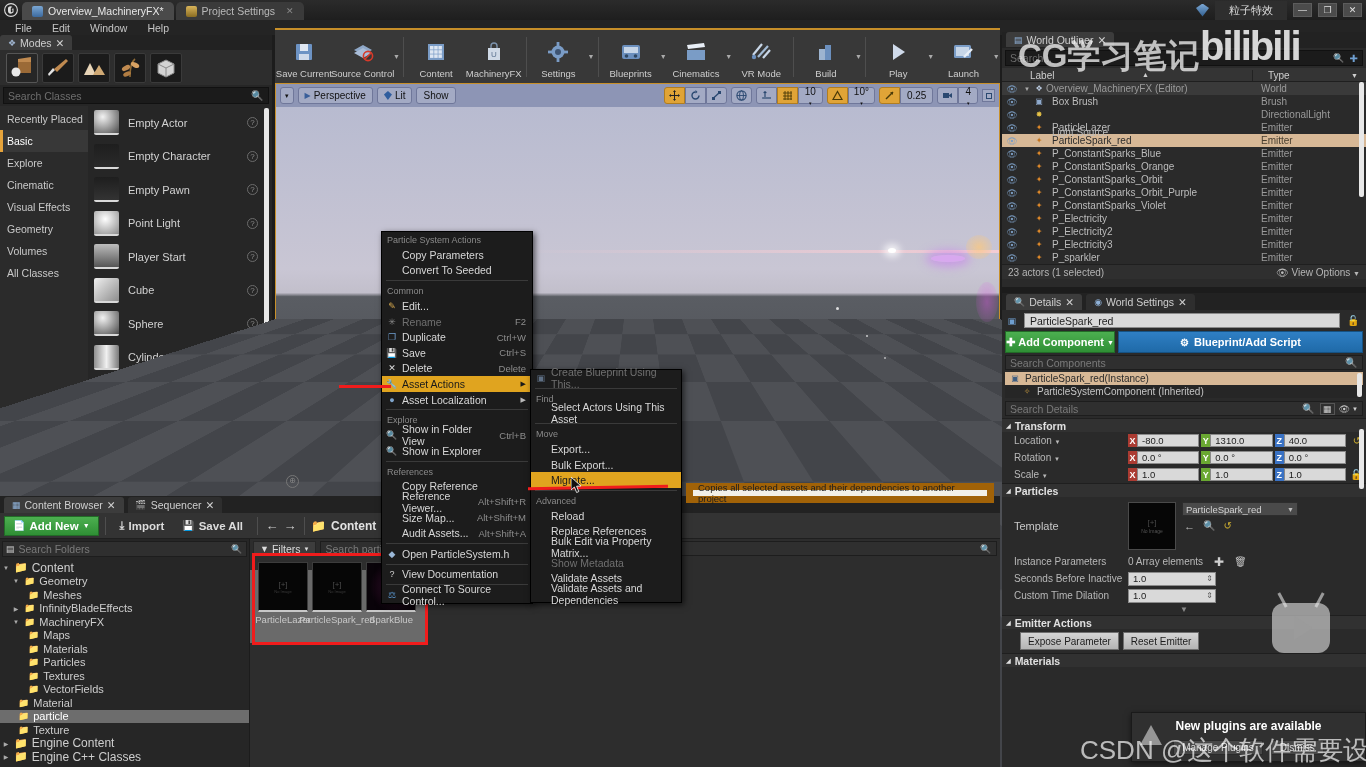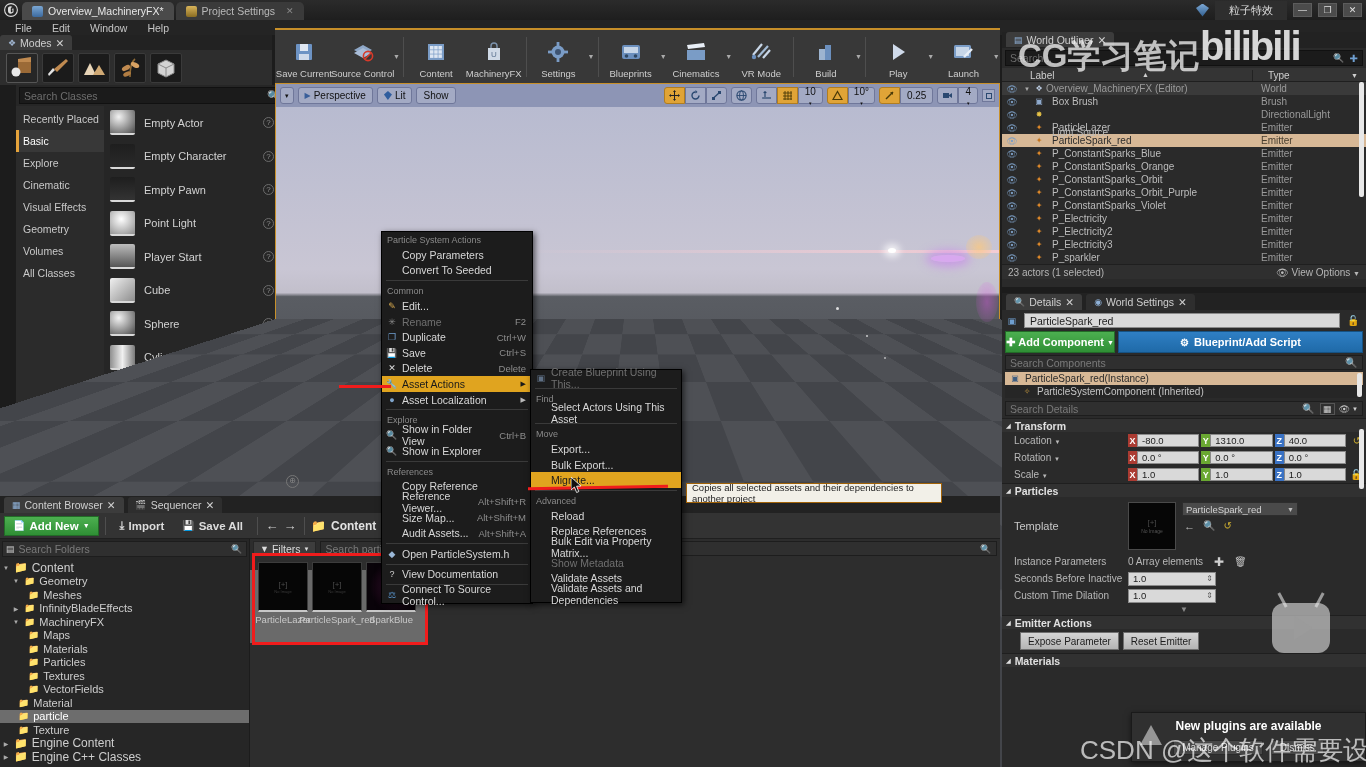--- a/index.html
+++ b/index.html
@@ -46,7 +46,7 @@
     display:flex;align-items:center;justify-content:center;}
   .mode-ico.sel{ background:#262626; border-color:#555;}
   
-  #leftpanel{ position:absolute;left:16px;top:85px;width:272px;height:410px;background:#262626;}
+  #leftpanel{ position:absolute;left:0;top:85px;width:272px;height:410px;background:#262626;}
   #searchclasses{ height:17px;margin:2px 3px;background:#1b1b1b;border:1px solid #111;
     display:flex;align-items:center;padding:0 4px;}
   #searchclasses span{color:#6e6e6e;font-size:10.5px;}

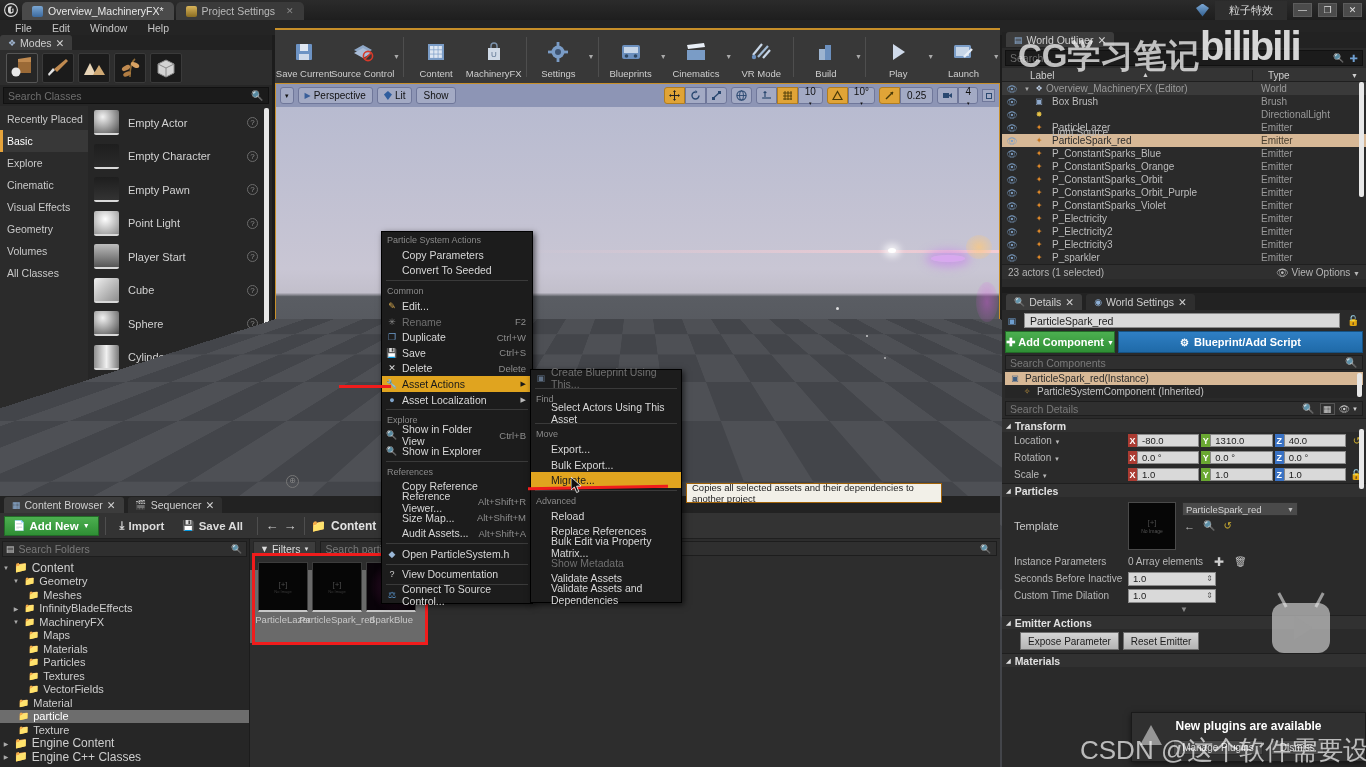--- a/index.html
+++ b/index.html
@@ -114,8 +114,8 @@
   .cmi .sc{ margin-left:auto;font-size:9.5px;color:#8d8d8d;}
   .cmi .arr{ margin-left:auto;font-size:7px;color:#1a1a1a;}
   .cdiv{ height:1px;background:#3a3a3a;margin:2px 4px;}
-  #tooltip{ position:absolute;left:686px;top:483px;width:256px;height:20px;
-    background:#f2f0e8;border:1px solid #a16207;color:#1d1d1d;font-size:9.5px;
+  #tooltip{ position:absolute;left:686px;top:483px;width:308px;height:20px;
+    background:#f2f0e8;border:7px solid #a16207;color:#1d1d1d;font-size:9.5px;
     display:flex;align-items:center;padding:0 5px; z-index:70;}
   #cursor{ position:absolute;left:571px;top:477px;z-index:80;}
   .redline{ position:absolute;background:#f01c1c;z-index:75;}

